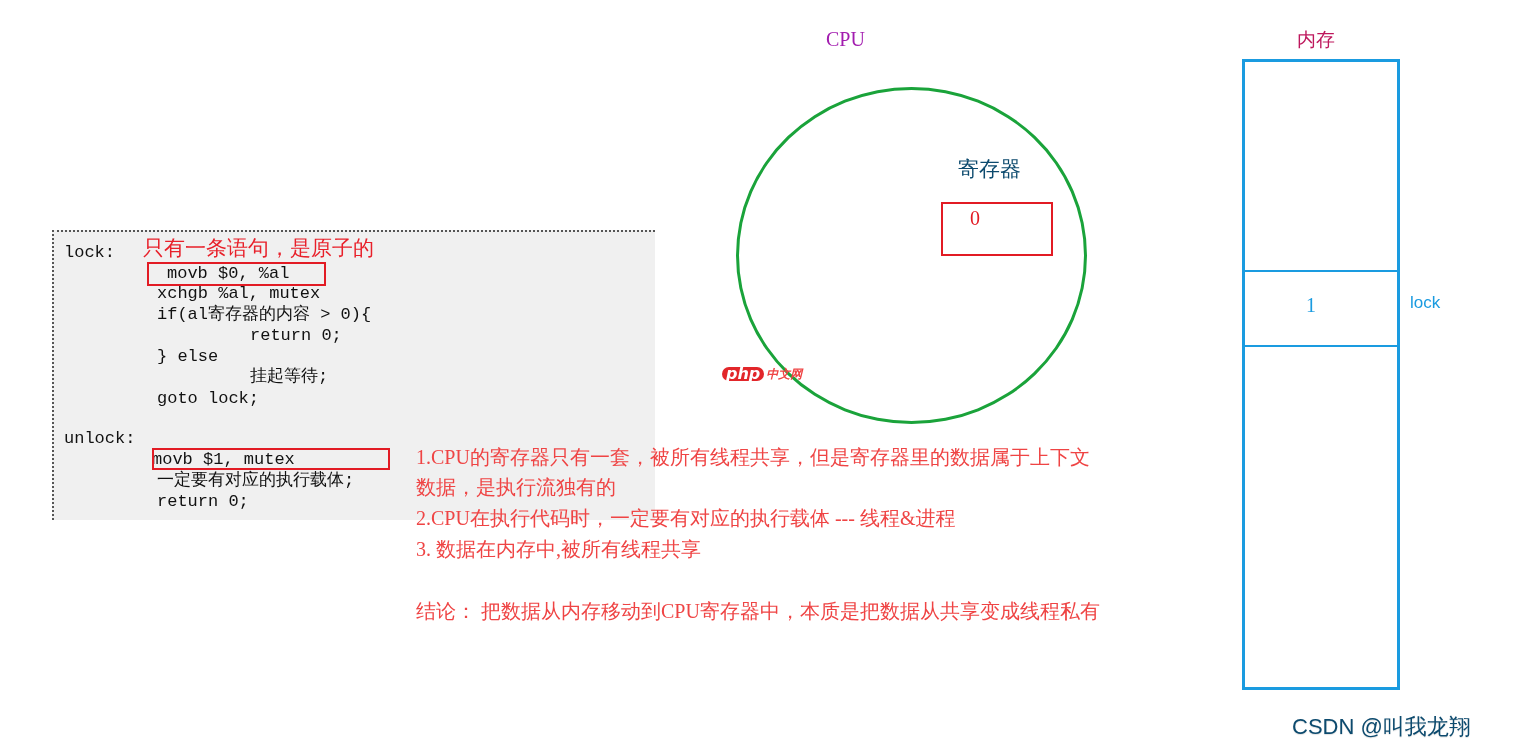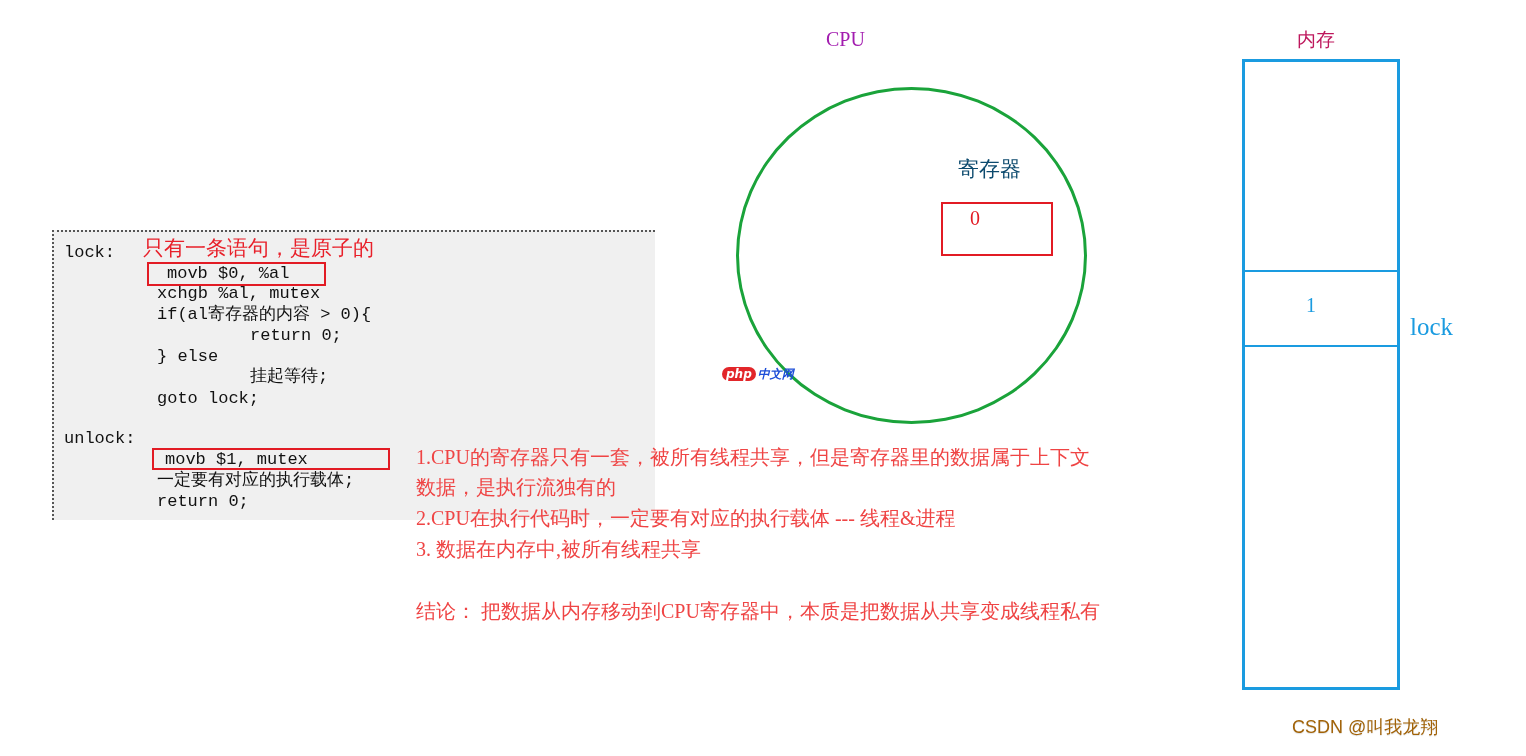--- a/index.html
+++ b/index.html
@@ -176,10 +176,9 @@
       left: 1410px;
       top: 291px;
       color: #1a9be0;
-      font-family: Liberation Serif, serif;
-      font-size: 25px;
-      line-height: 24px;
-      margin-top: 24px;
+      font-family: Liberation Sans, sans-serif;
+      font-size: 17px;
+      line-height: 24px;
     }
 
     .watermark {

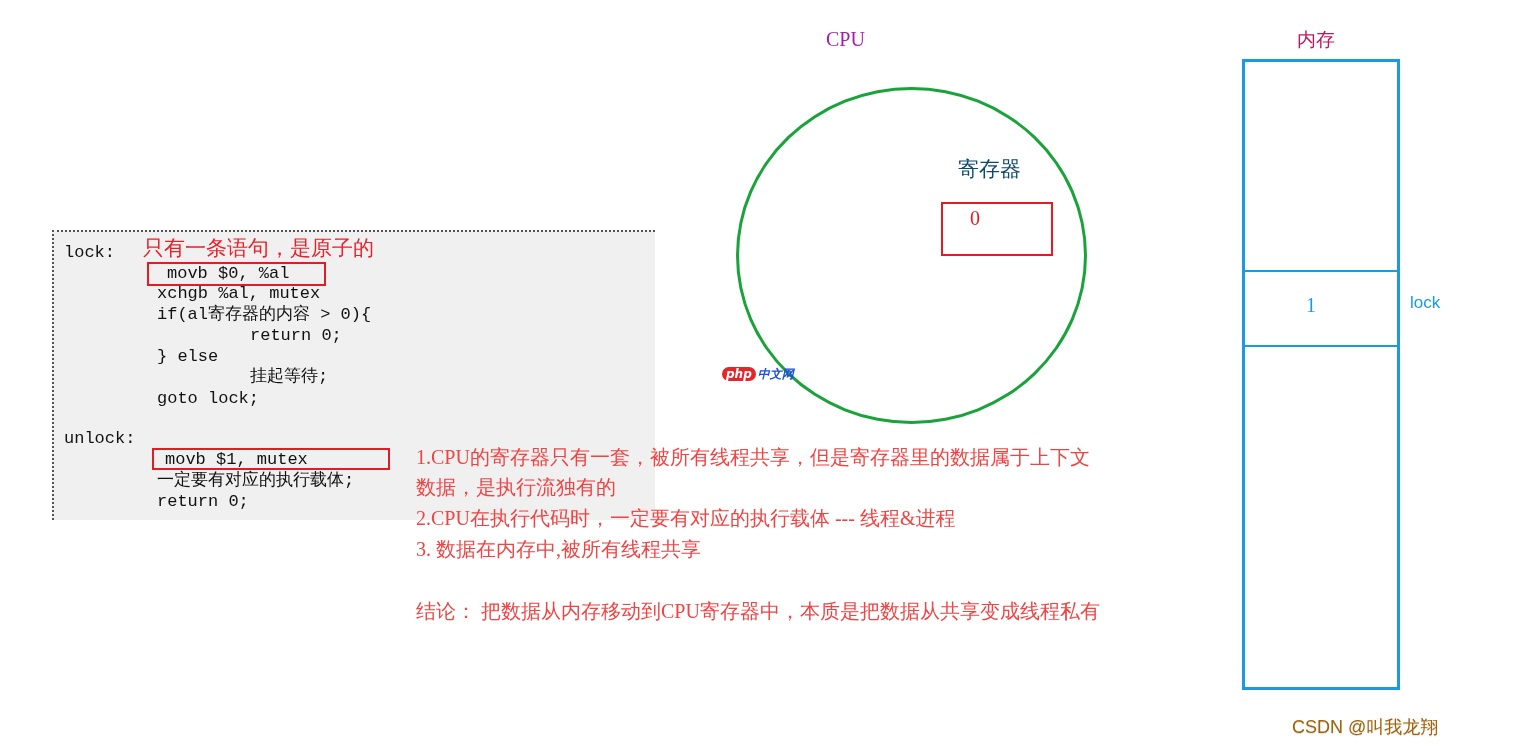--- a/index.html
+++ b/index.html
@@ -112,7 +112,7 @@
       font-family: "DejaVu Sans", sans-serif;
       font-style: italic;
       font-weight: bold;
-      font-size: 12px;
+      font-size: 16px;
       line-height: 12px;
       padding: 1px 4px;
       border-radius: 8px;

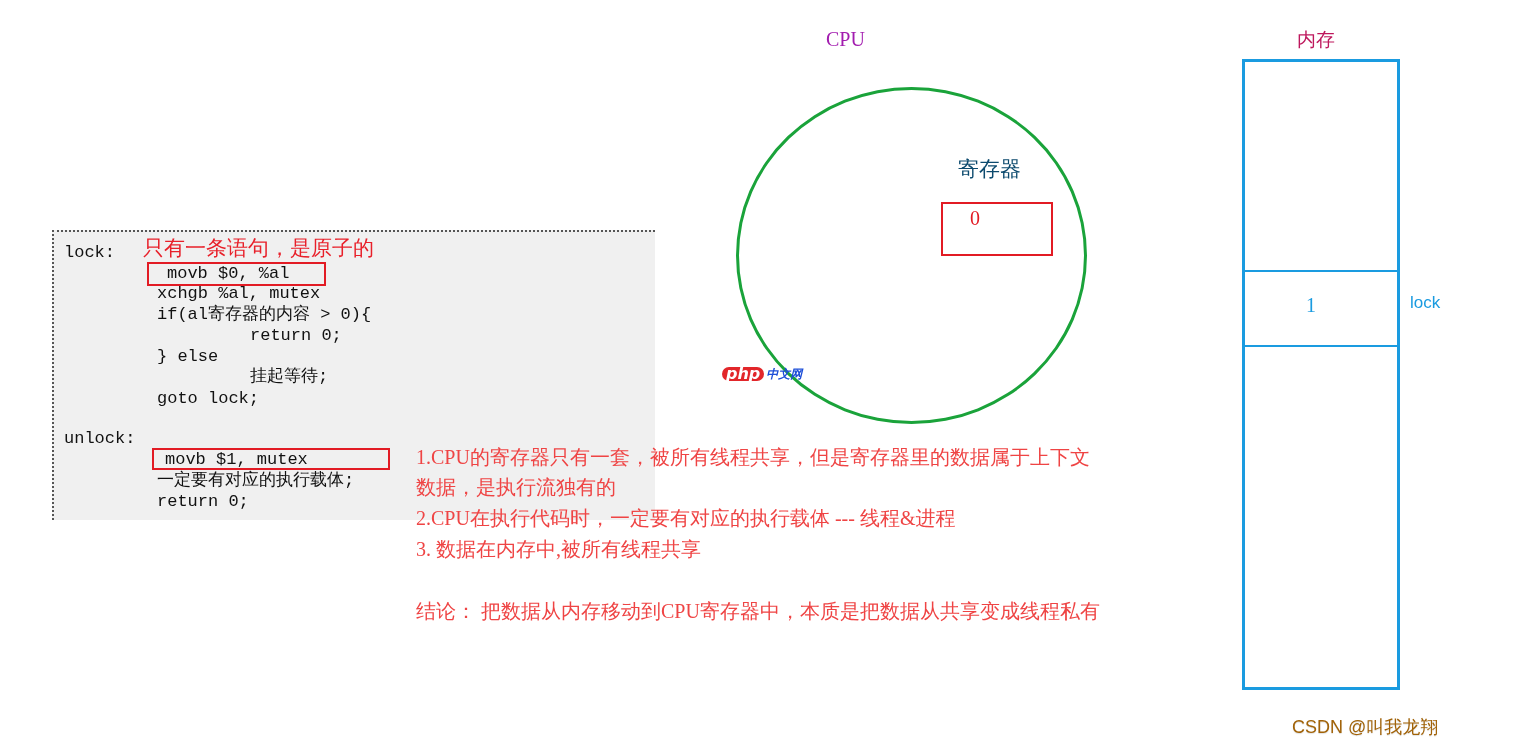--- a/index.html
+++ b/index.html
@@ -118,7 +118,7 @@
       border-radius: 8px;
     }
     .php-cn {
-      color: #1d4ed8;
+      color: #ef4444;
       font-family: "DejaVu Sans", sans-serif;
       font-weight: bold;
       font-style: italic;

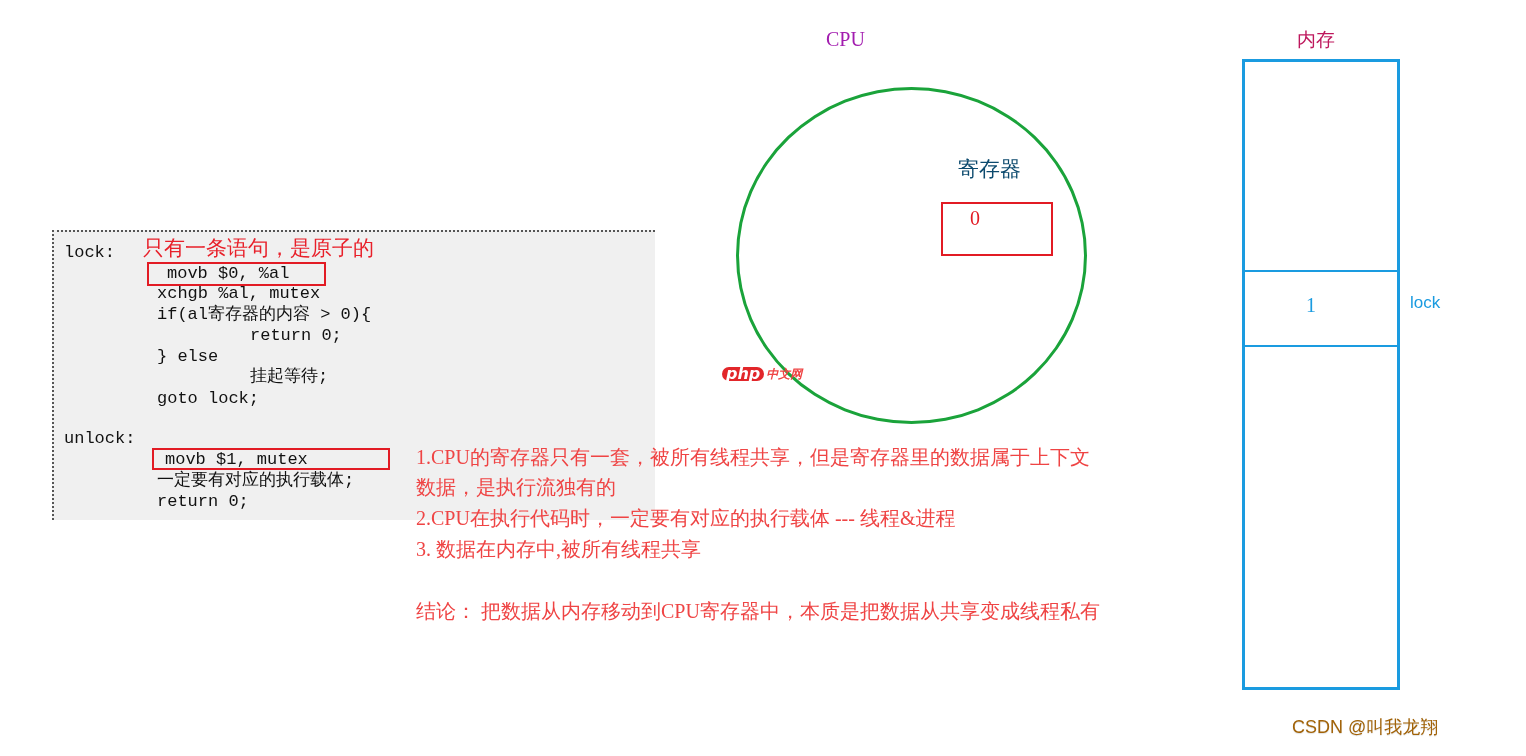--- a/index.html
+++ b/index.html
@@ -212,7 +212,7 @@
 <div class="code-line" style="left:157px; top:389px;">goto lock;</div>
 
 <div class="code-line" style="left:64px; top:429px;">unlock:</div>
-<div class="code-line" style="left:165px; top:450px;">movb $1, mutex</div>
+<div class="code-line" style="left:152px; top:450px;">movb $1, mutex</div>
 <div class="red-box" style="left:152px; top:448px; width:238px; height:22px;"></div>
 <div class="code-line" style="left:157px; top:471px;">一定要有对应的执行载体;</div>
 <div class="code-line" style="left:157px; top:492px;">return 0;</div>

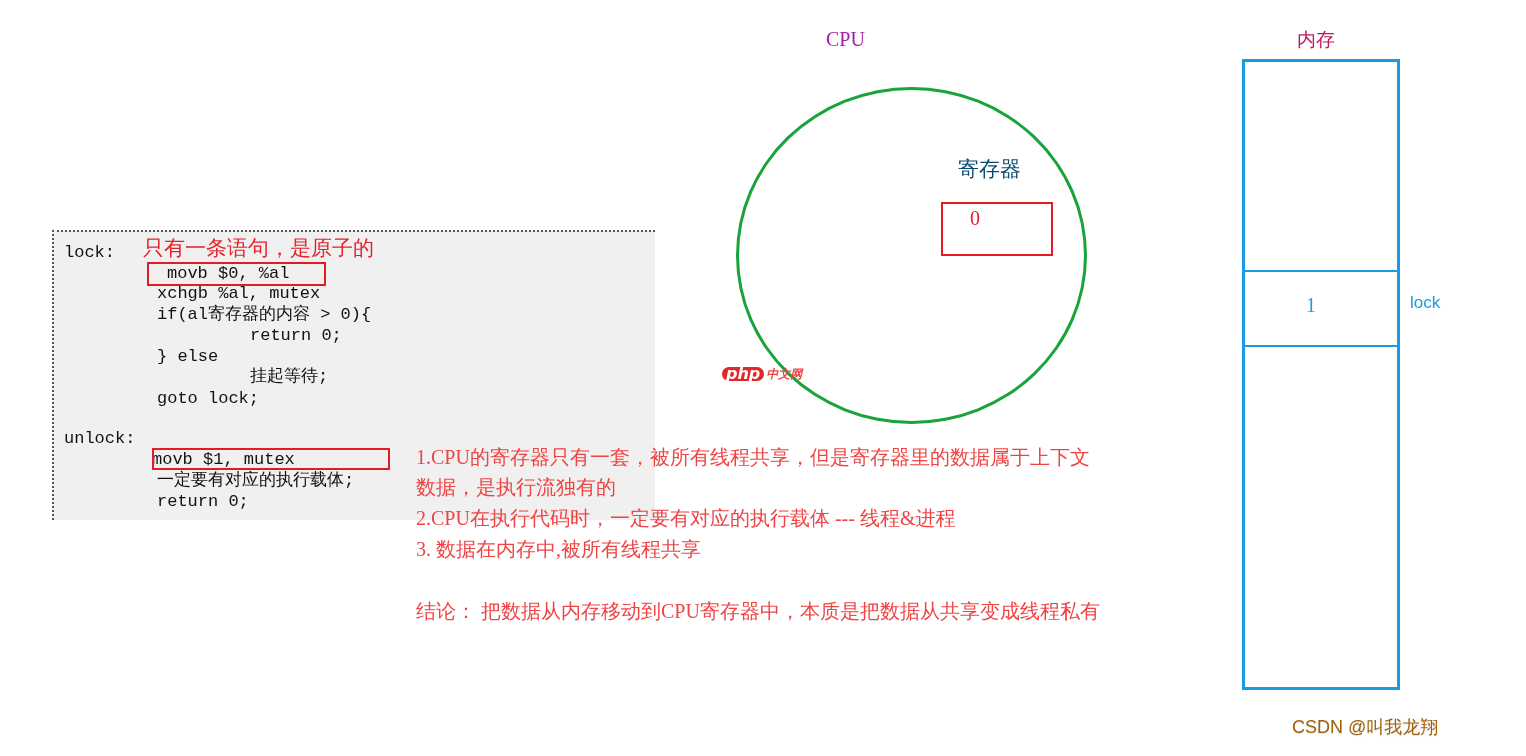--- a/index.html
+++ b/index.html
@@ -185,9 +185,9 @@
       position: absolute;
       left: 1292px;
       top: 713px;
-      color: #a16207;
+      color: #0c4a6e;
       font-family: "Liberation Sans", "DejaVu Sans", sans-serif;
-      font-size: 18px;
+      font-size: 22px;
       line-height: 28px;
       white-space: nowrap;
       text-shadow: 0 1px 1px rgba(0,0,0,0.12);

